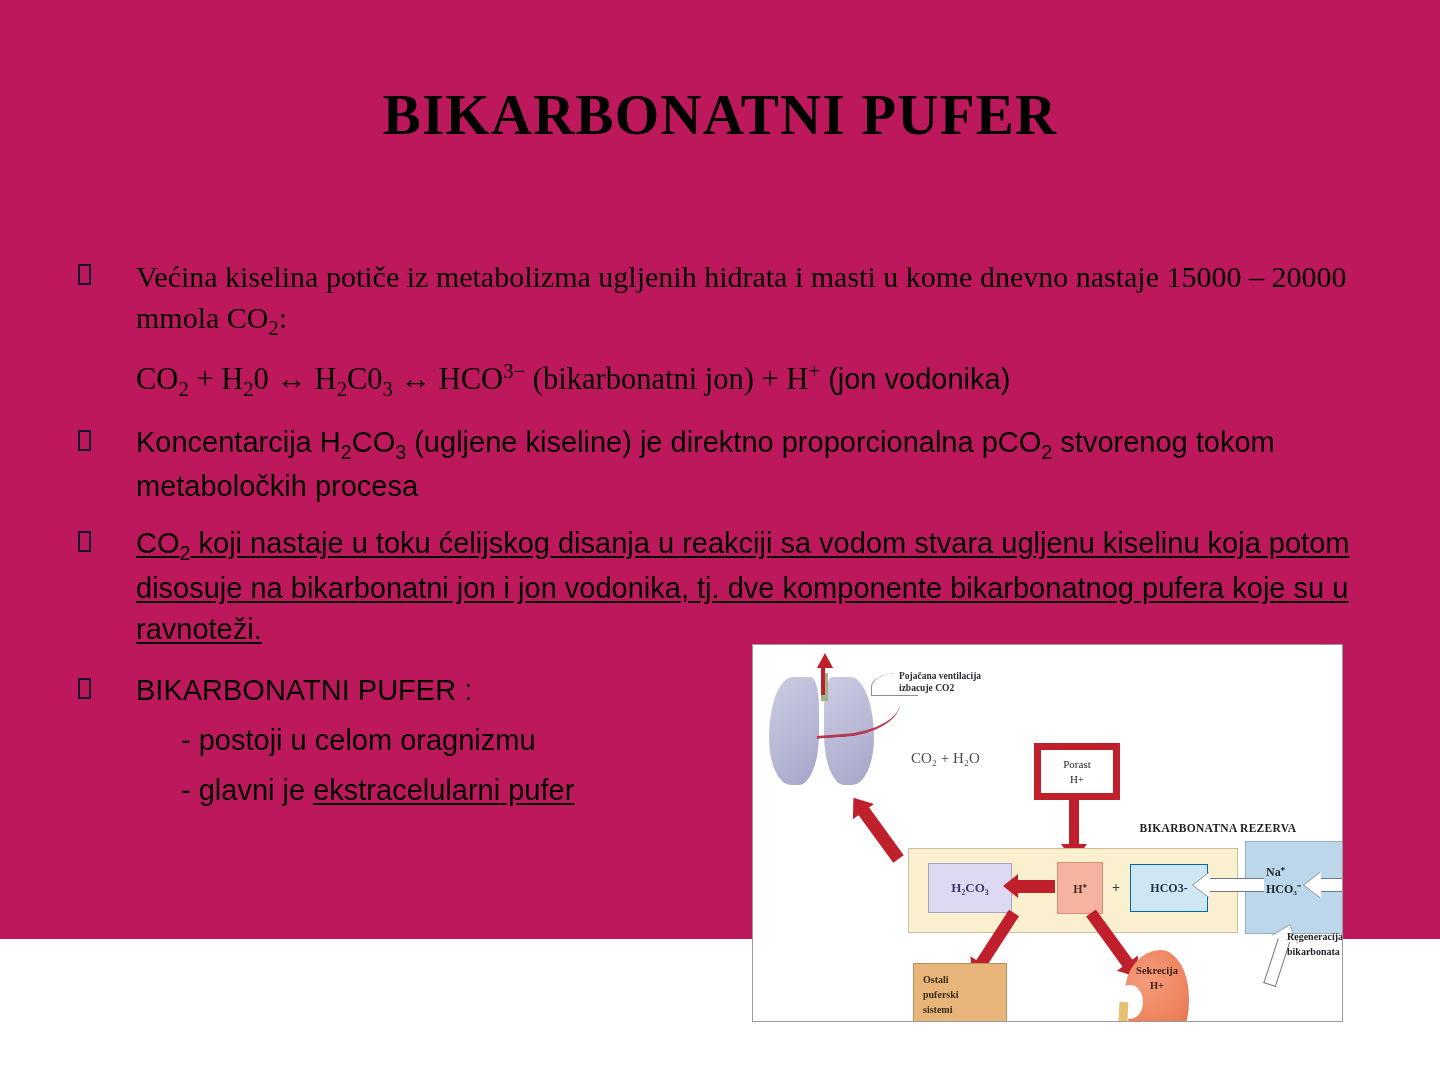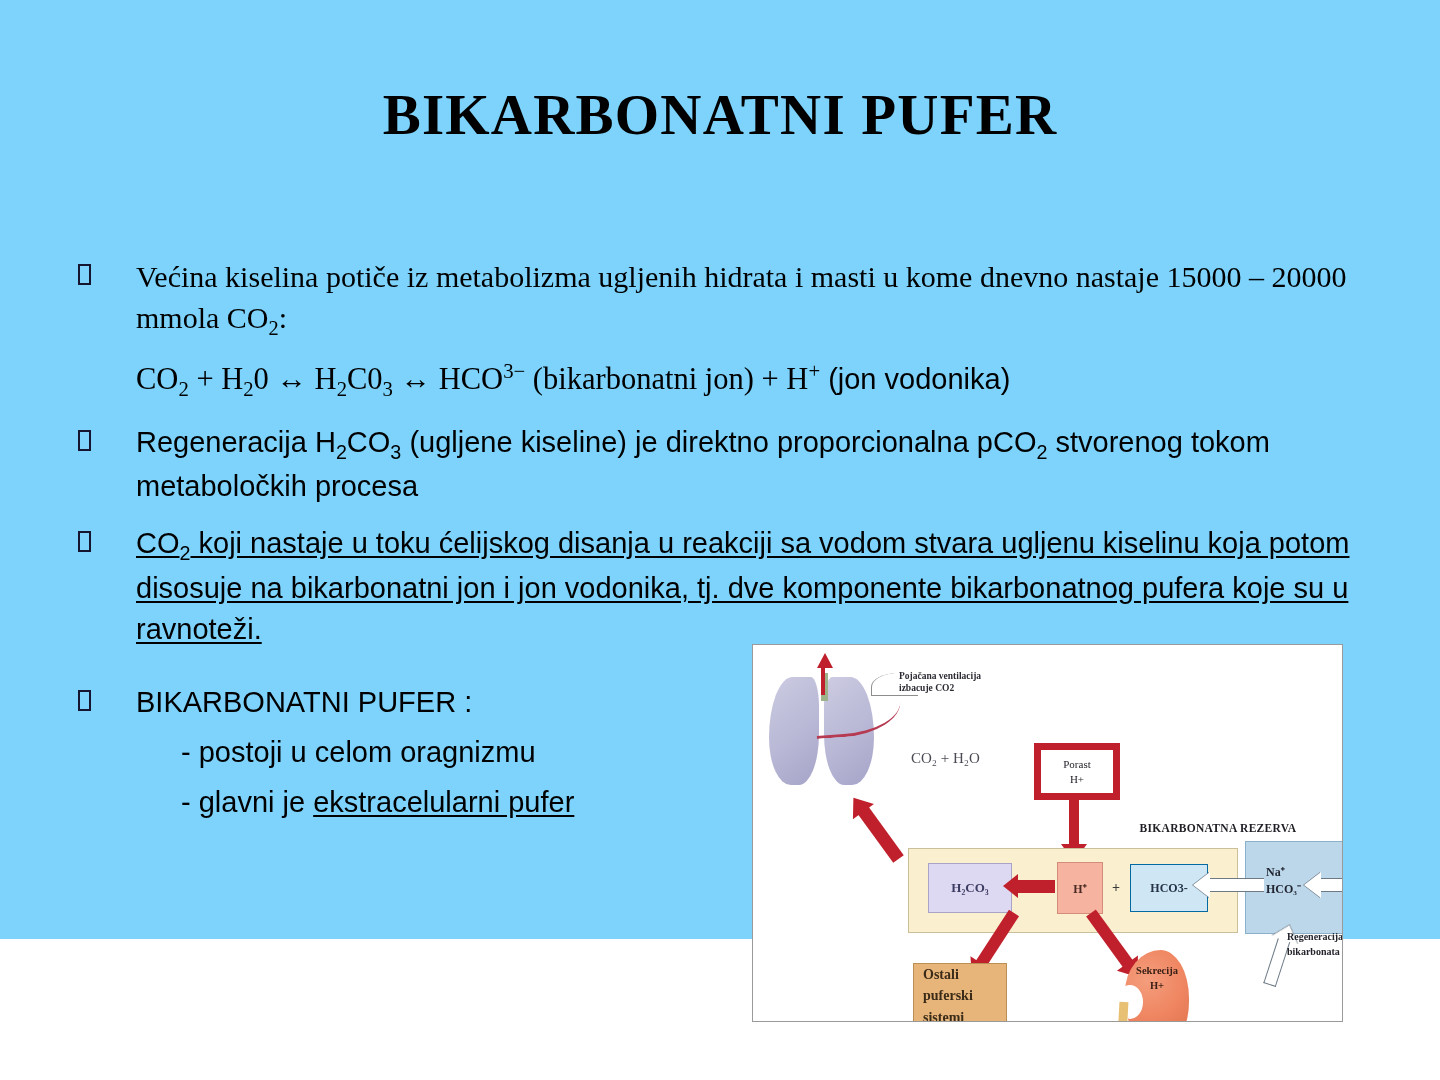--- a/index.html
+++ b/index.html
@@ -18,7 +18,7 @@
     position: relative;
     width: 1440px;
     height: 939px;
-    background: #7dd3fc;
+    background: #be185d;
   }
 
   

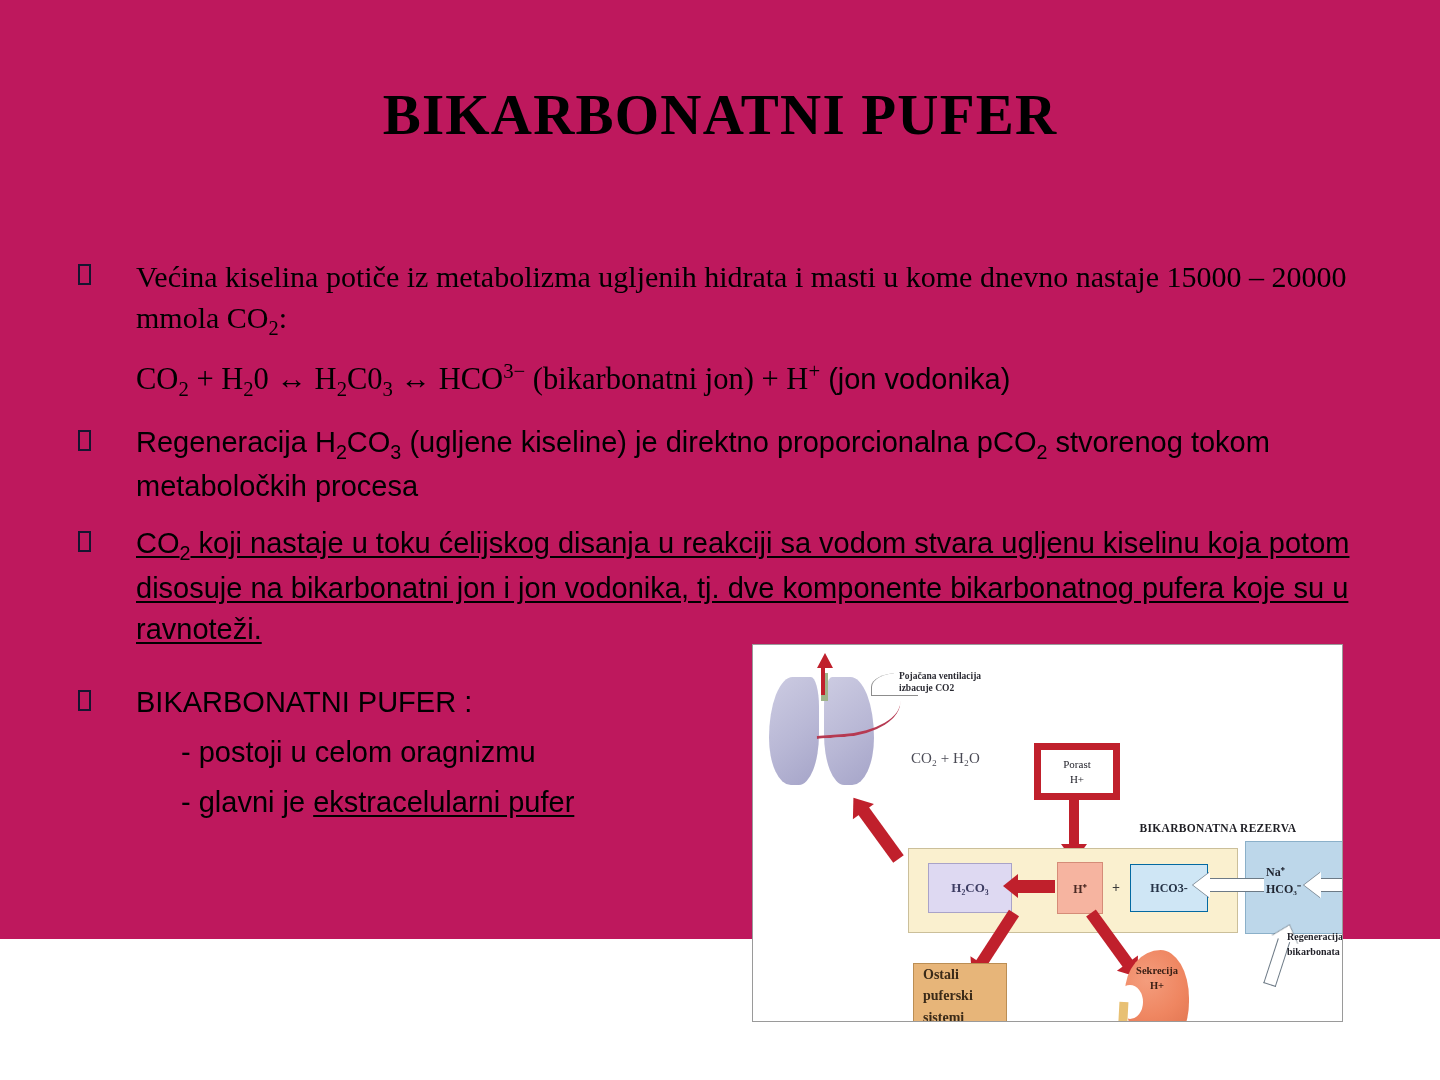--- a/index.html
+++ b/index.html
@@ -374,7 +374,7 @@
 
     <div class="bullet-row b2">
       <span class="bullet-glyph"><span class="boxglyph"></span></span>
-      <div class="bullet-text sans-par"><span>Regeneracija H</span><sub>2</sub><span>CO</span><sub>3</sub><span> (ugljene kiseline) je direktno proporcionalna pCO</span><sub>2</sub><span> stvorenog tokom metaboločkih procesa</span></div>
+      <div class="bullet-text sans-par"><span>Koncentarcija H</span><sub>2</sub><span>CO</span><sub>3</sub><span> (ugljene kiseline) je direktno proporcionalna pCO</span><sub>2</sub><span> stvorenog tokom metaboločkih procesa</span></div>
     </div>
 
     <div class="bullet-row b3">

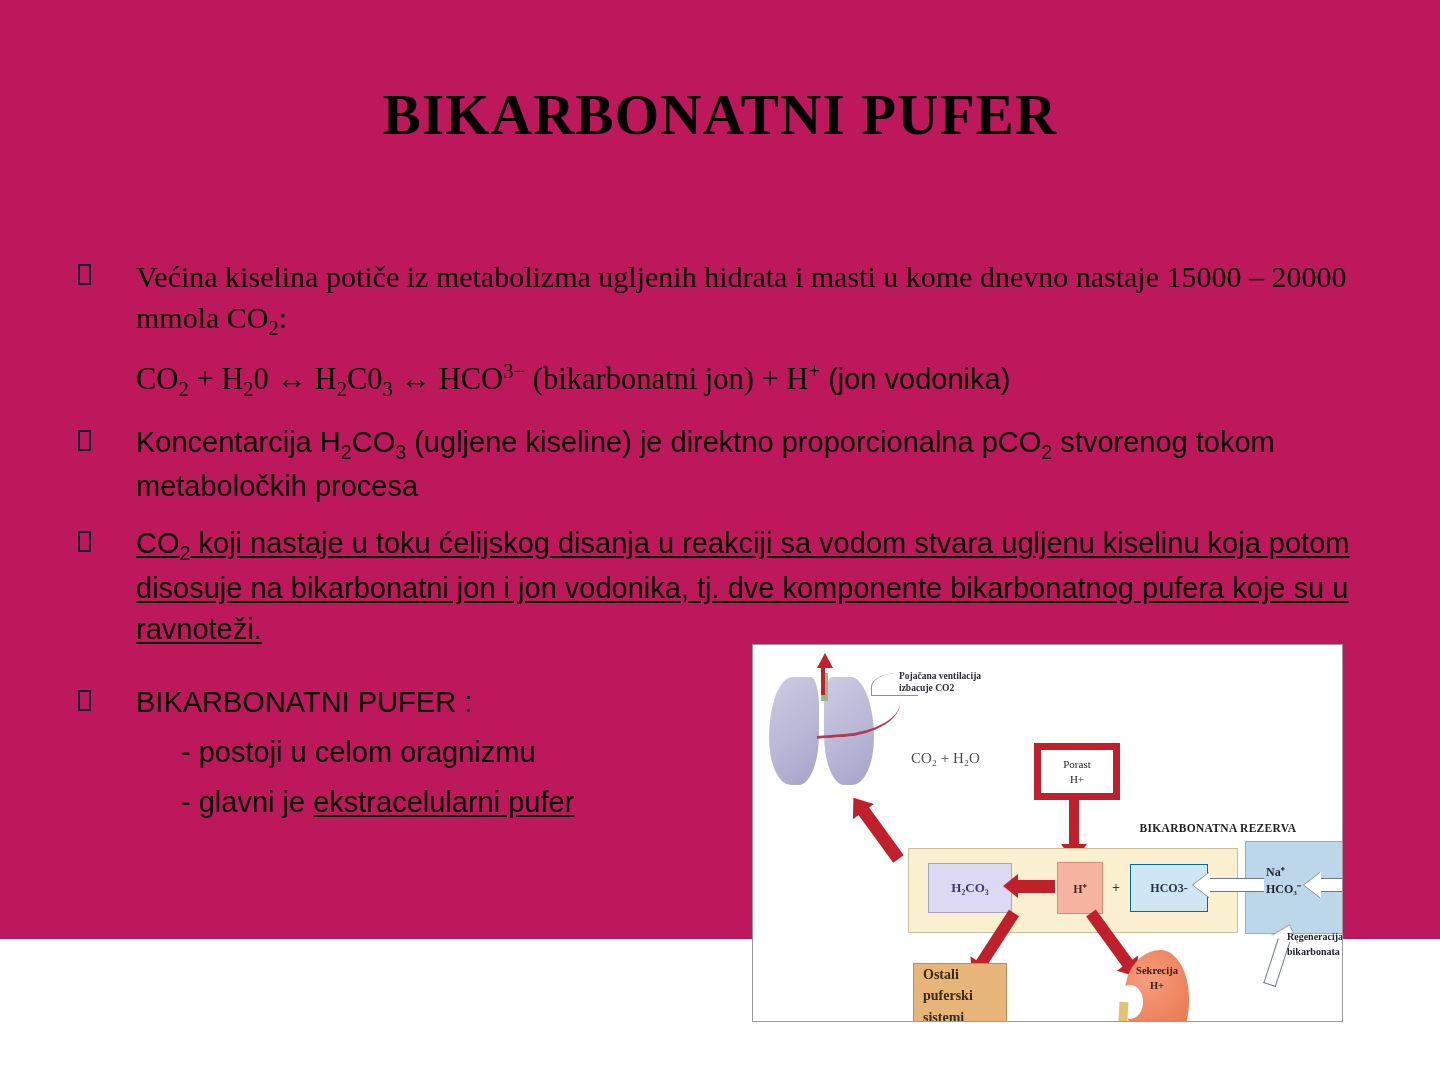--- a/index.html
+++ b/index.html
@@ -102,7 +102,7 @@
   }
   .b2 { margin-top: 18px; }
   .b3 { margin-top: 16px; justify-content: center; }
-  .b4 { margin-top: 32px; }
+  .b4 { margin-top: 20px; }
 
   .sub-line {
     font-family: "Liberation Sans", sans-serif;

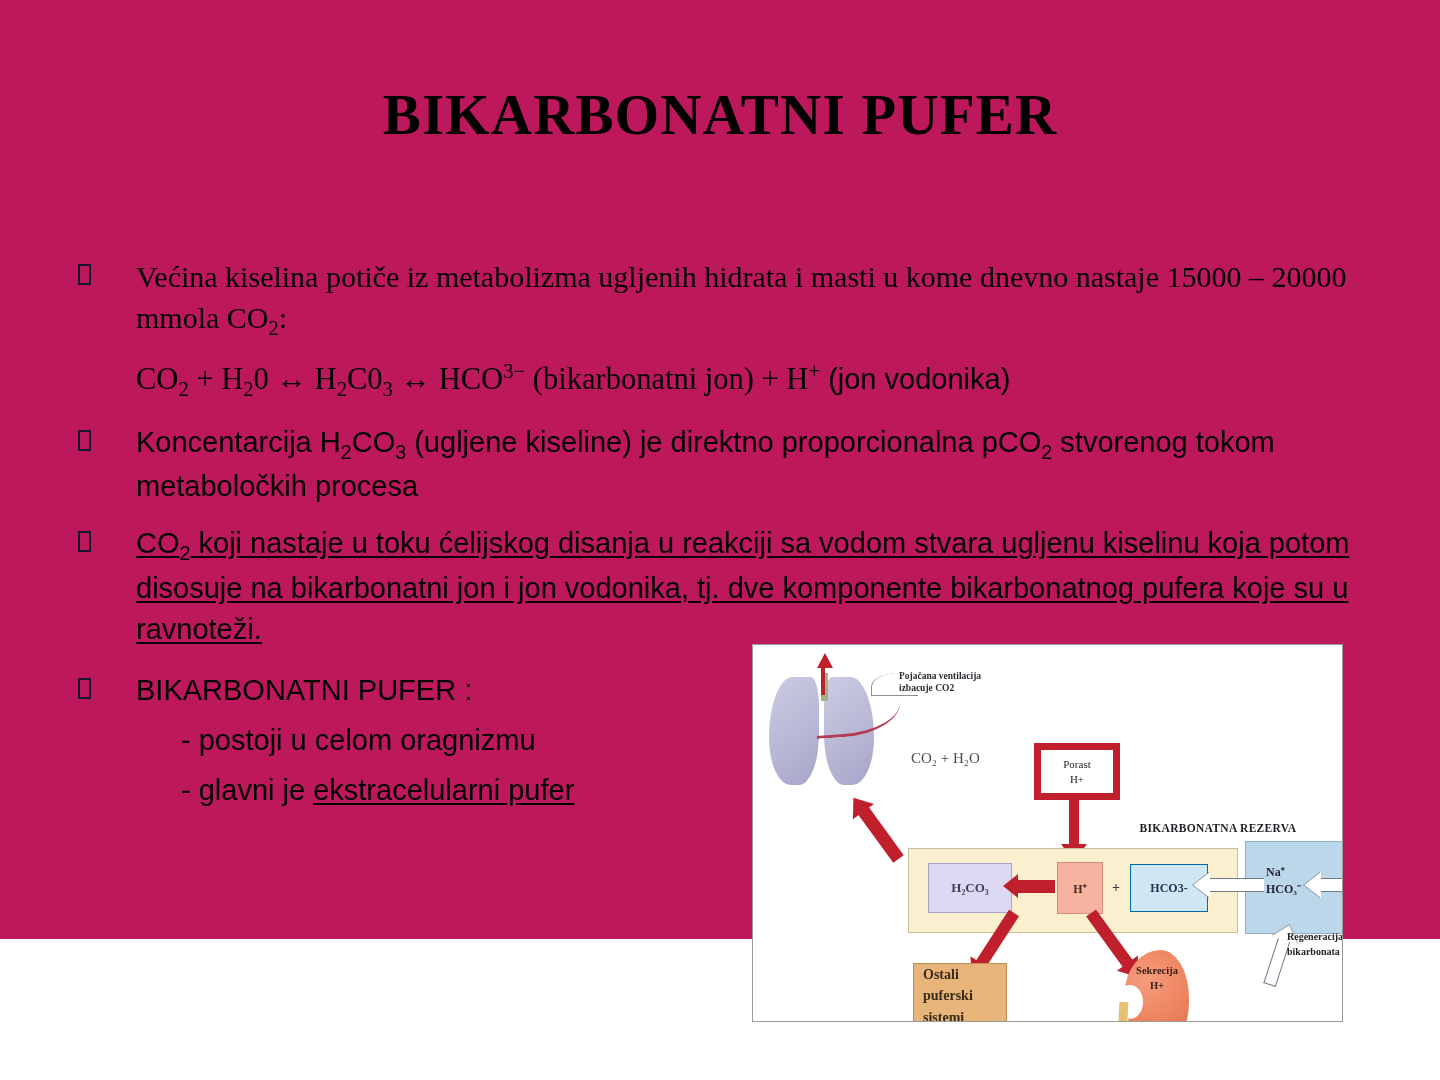--- a/index.html
+++ b/index.html
@@ -326,8 +326,8 @@
   .ostali-box {
     position: absolute; left: 160px; top: 318px; width: 94px; height: 70px;
     background: #e7b579; border: 1px solid #bb8e54; box-sizing: border-box;
-    padding: 0 0 0 9px;
-    font-family: "Liberation Serif", serif; font-weight: bold; font-size: 14px;
+    padding: 8px 0 0 9px;
+    font-family: "Liberation Serif", serif; font-weight: bold; font-size: 10px;
     color: #3a2a18; line-height: 1.52;
   }
 

